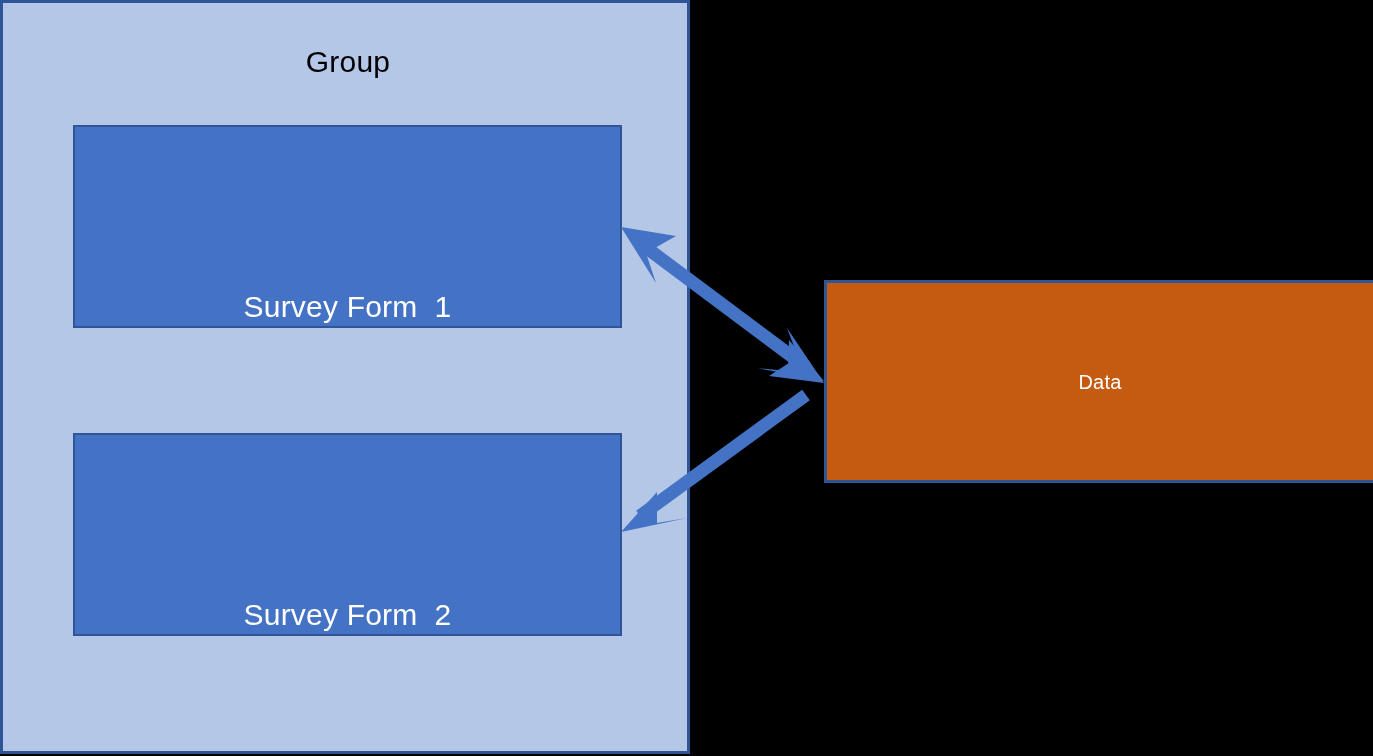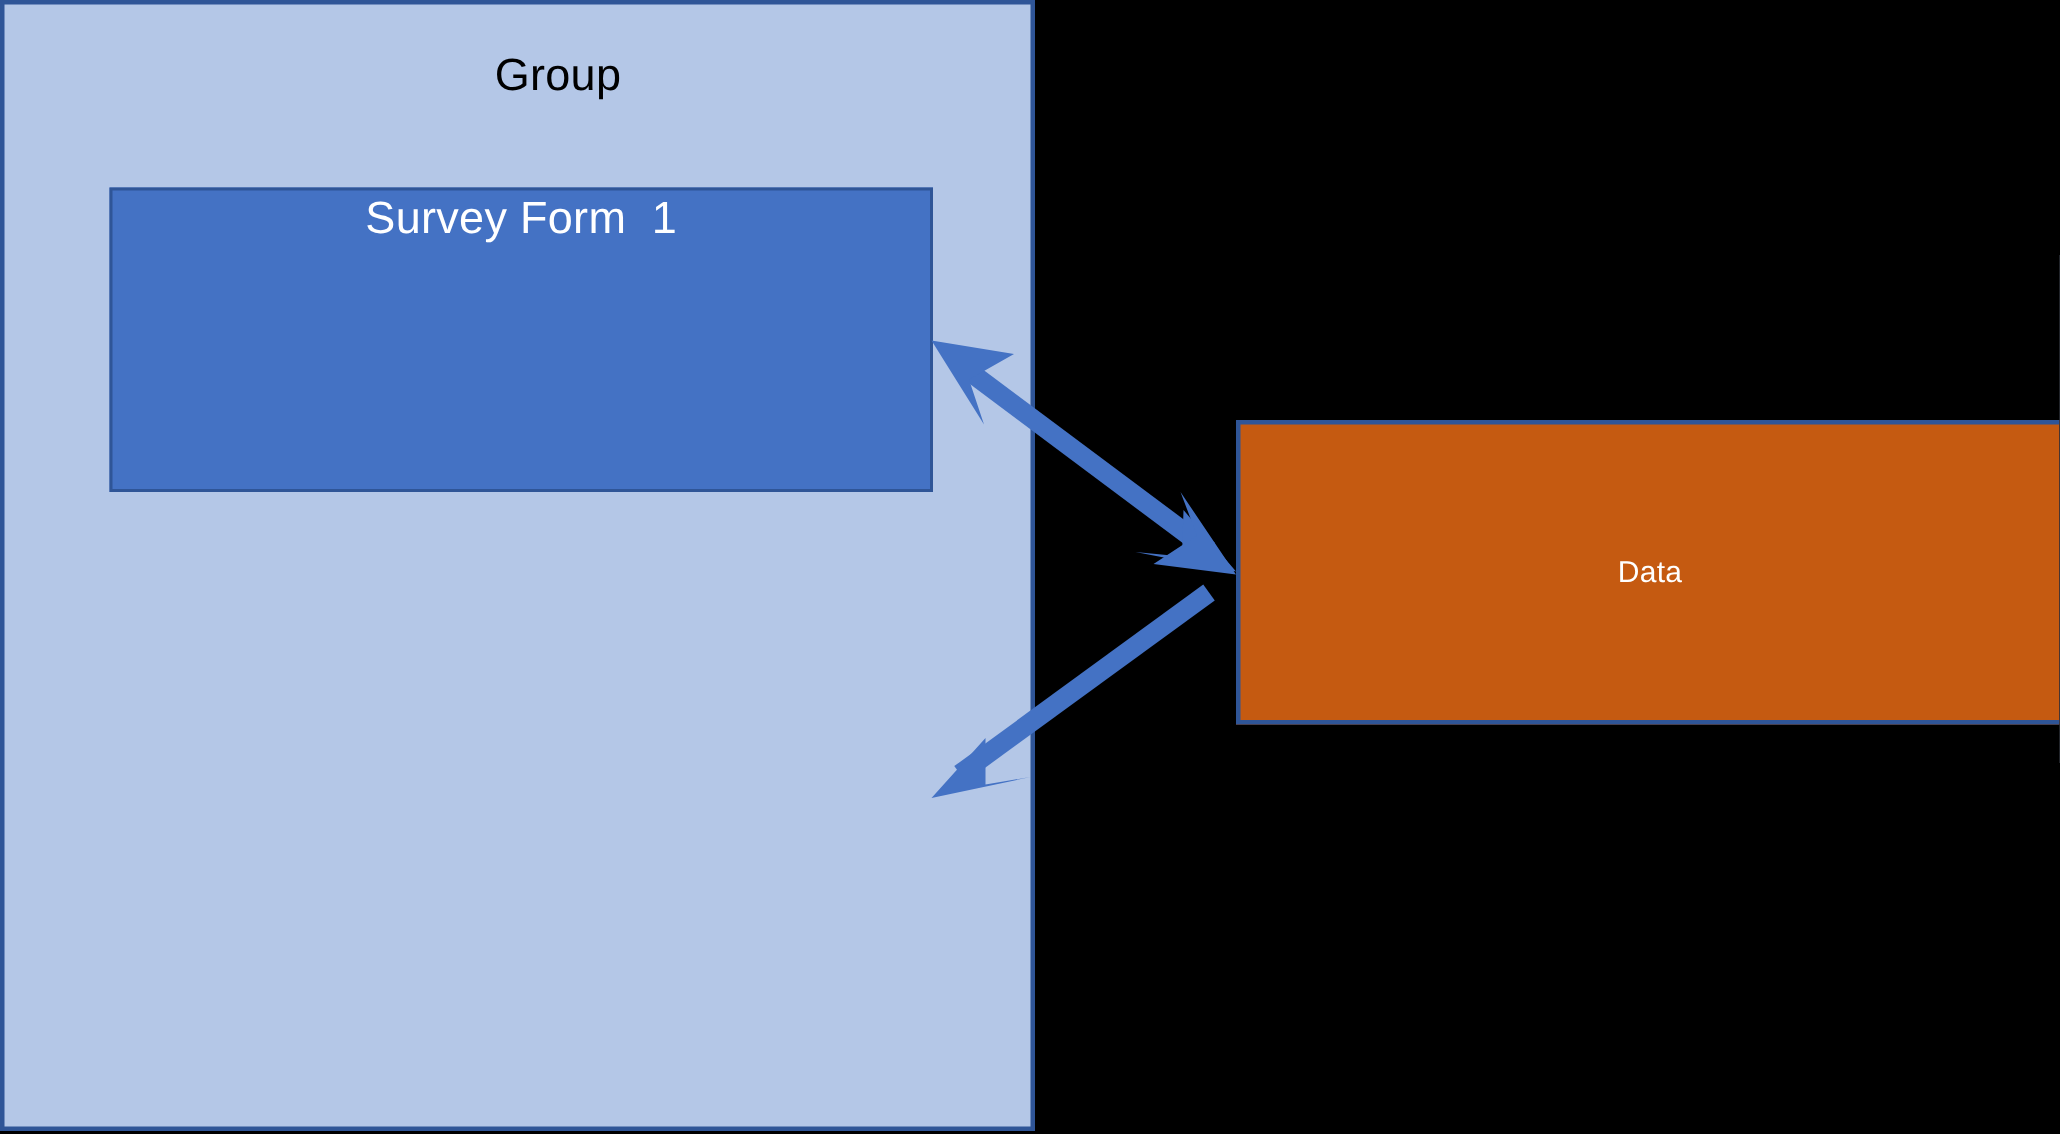--- a/index.html
+++ b/index.html
@@ -30,14 +30,13 @@
   .group-label {
     position: absolute;
     left: 0px;
-    top: 29px;
+    top: 40px;
     width: 690px;
     text-align: center;
     color: #000000;
     font-size: 30px;
     line-height: 38px;
     letter-spacing: 0.2px;
-    padding-left: 24px;
   }
 
   

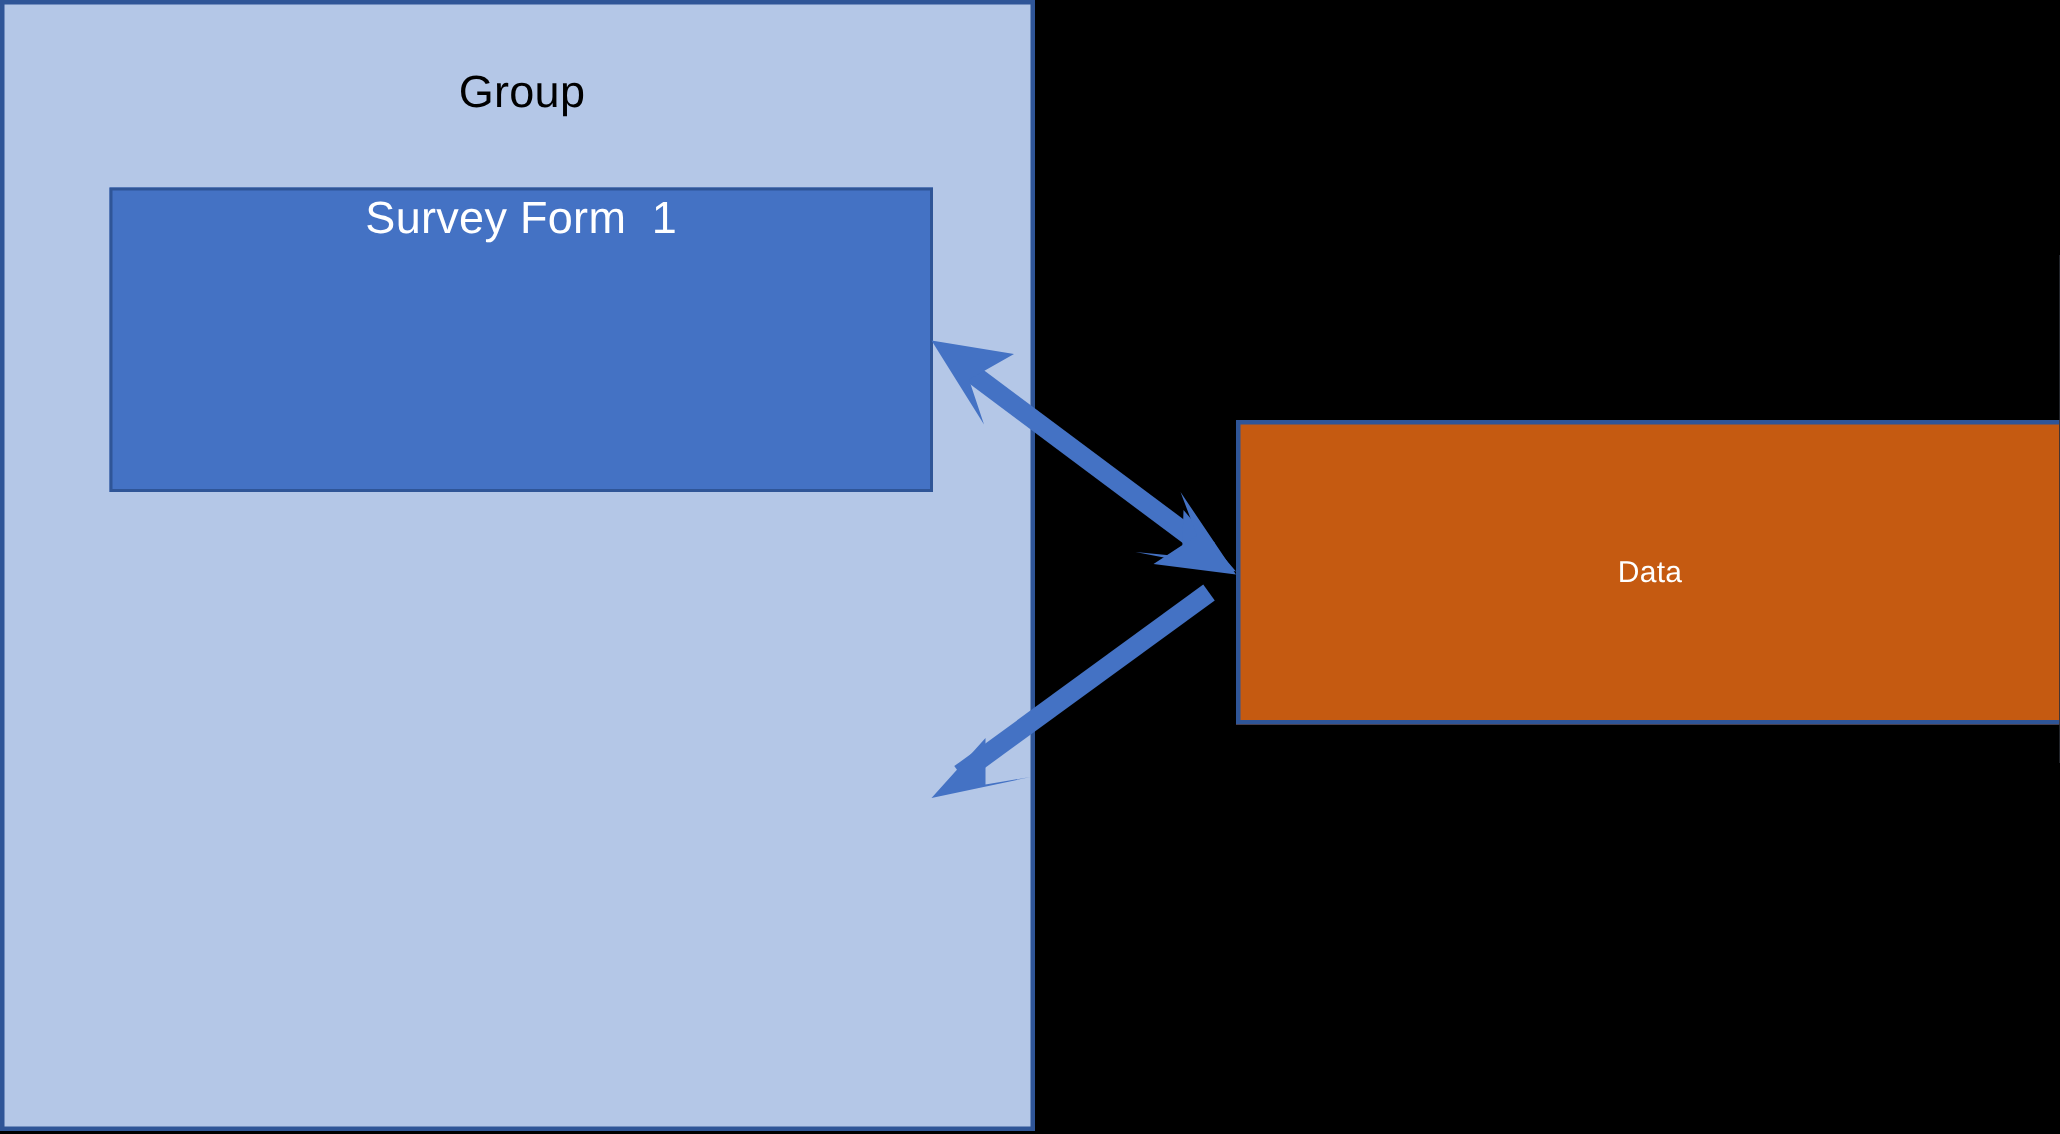--- a/index.html
+++ b/index.html
@@ -49,7 +49,7 @@
     border: 2px solid #2F5597;
     box-sizing: border-box;
     display: flex;
-    align-items: flex-start;
+    align-items: flex-end;
     justify-content: center;
   }
   .form-box.one { top: 125px; }

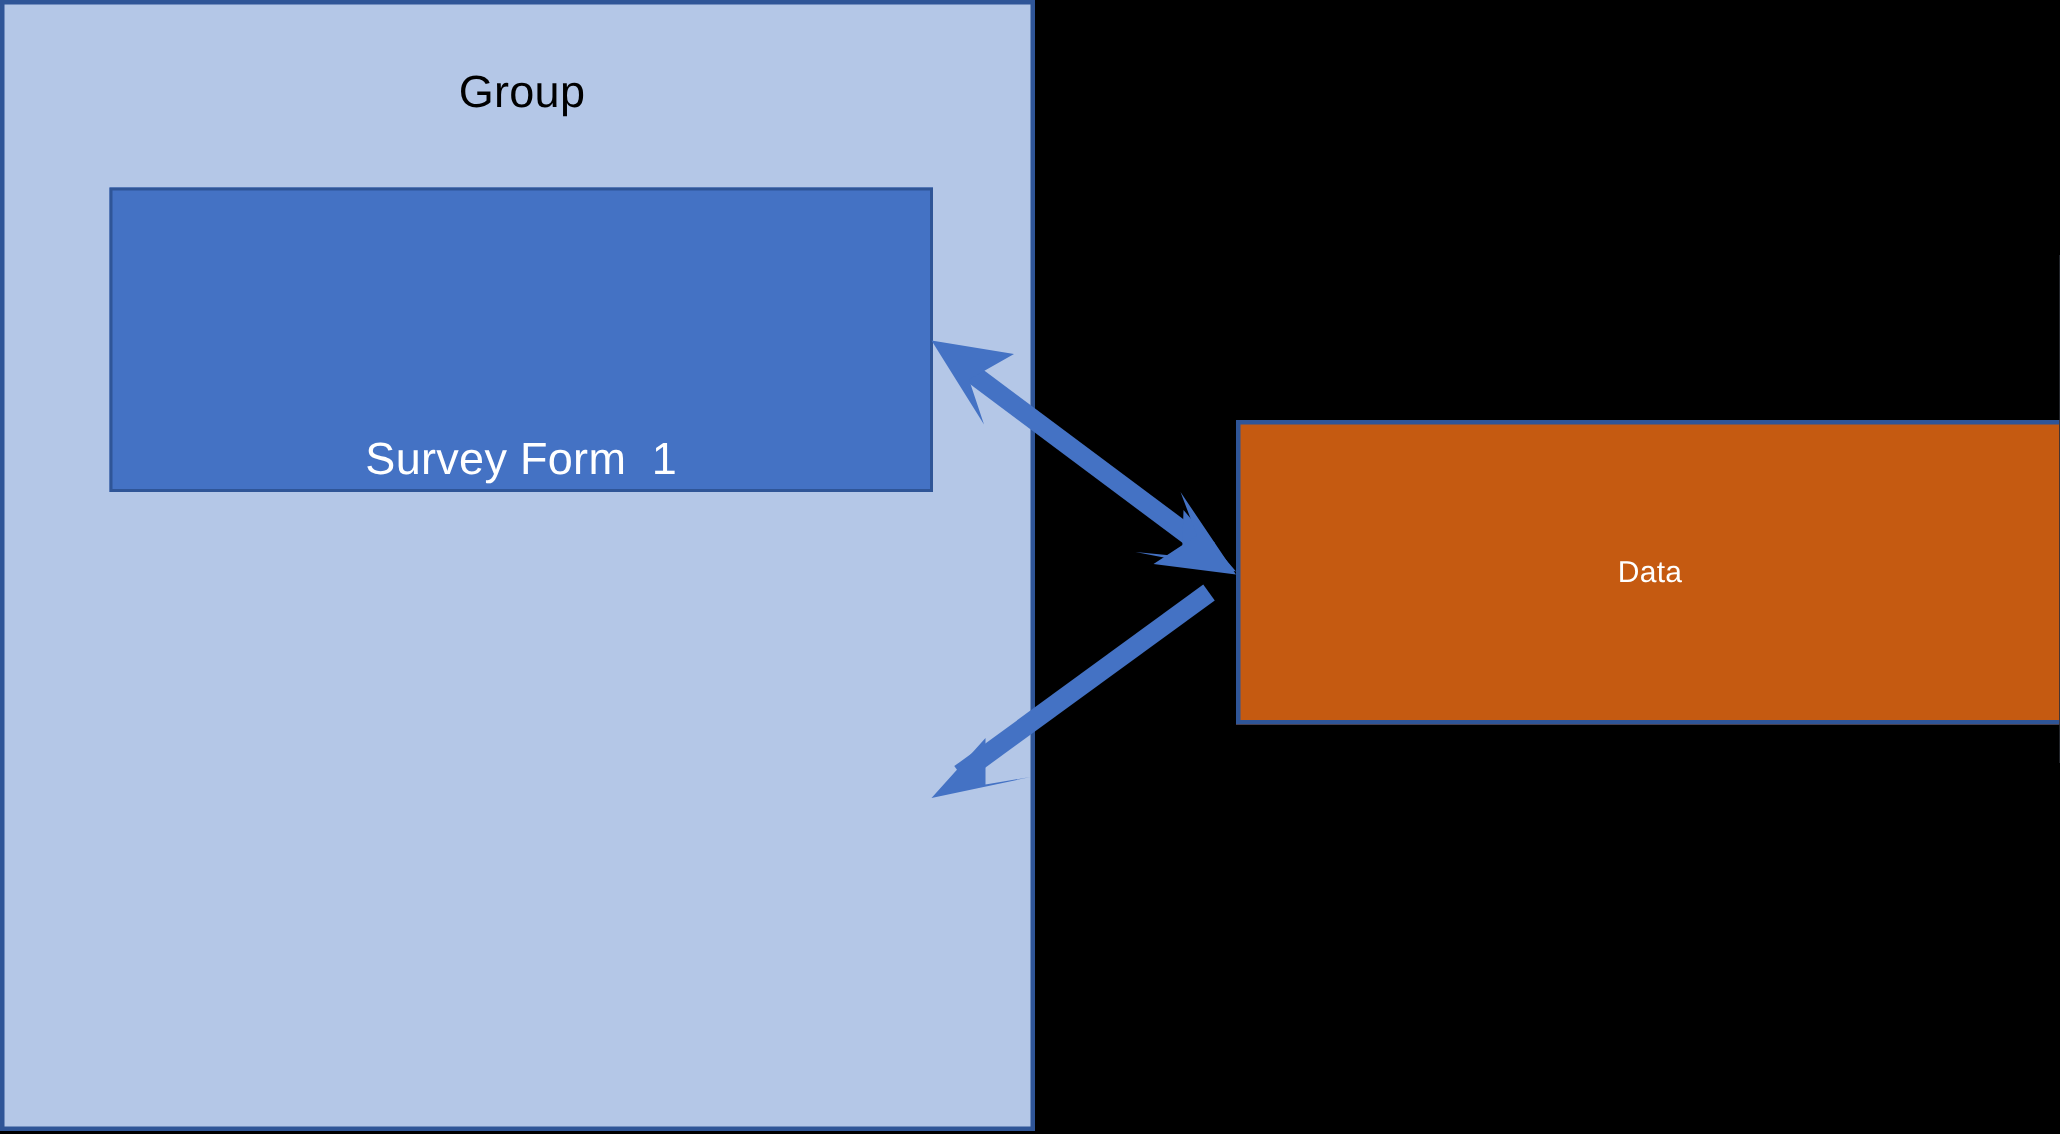--- a/index.html
+++ b/index.html
@@ -106,6 +106,9 @@
     <span class="form-label">Survey Form  1</span>
   </div>
 
+  <div class="form-box two">
+    <span class="form-label">Survey Form  2</span>
+  </div>
 
   <div class="data-box">
     <span class="data-label">Data</span>

